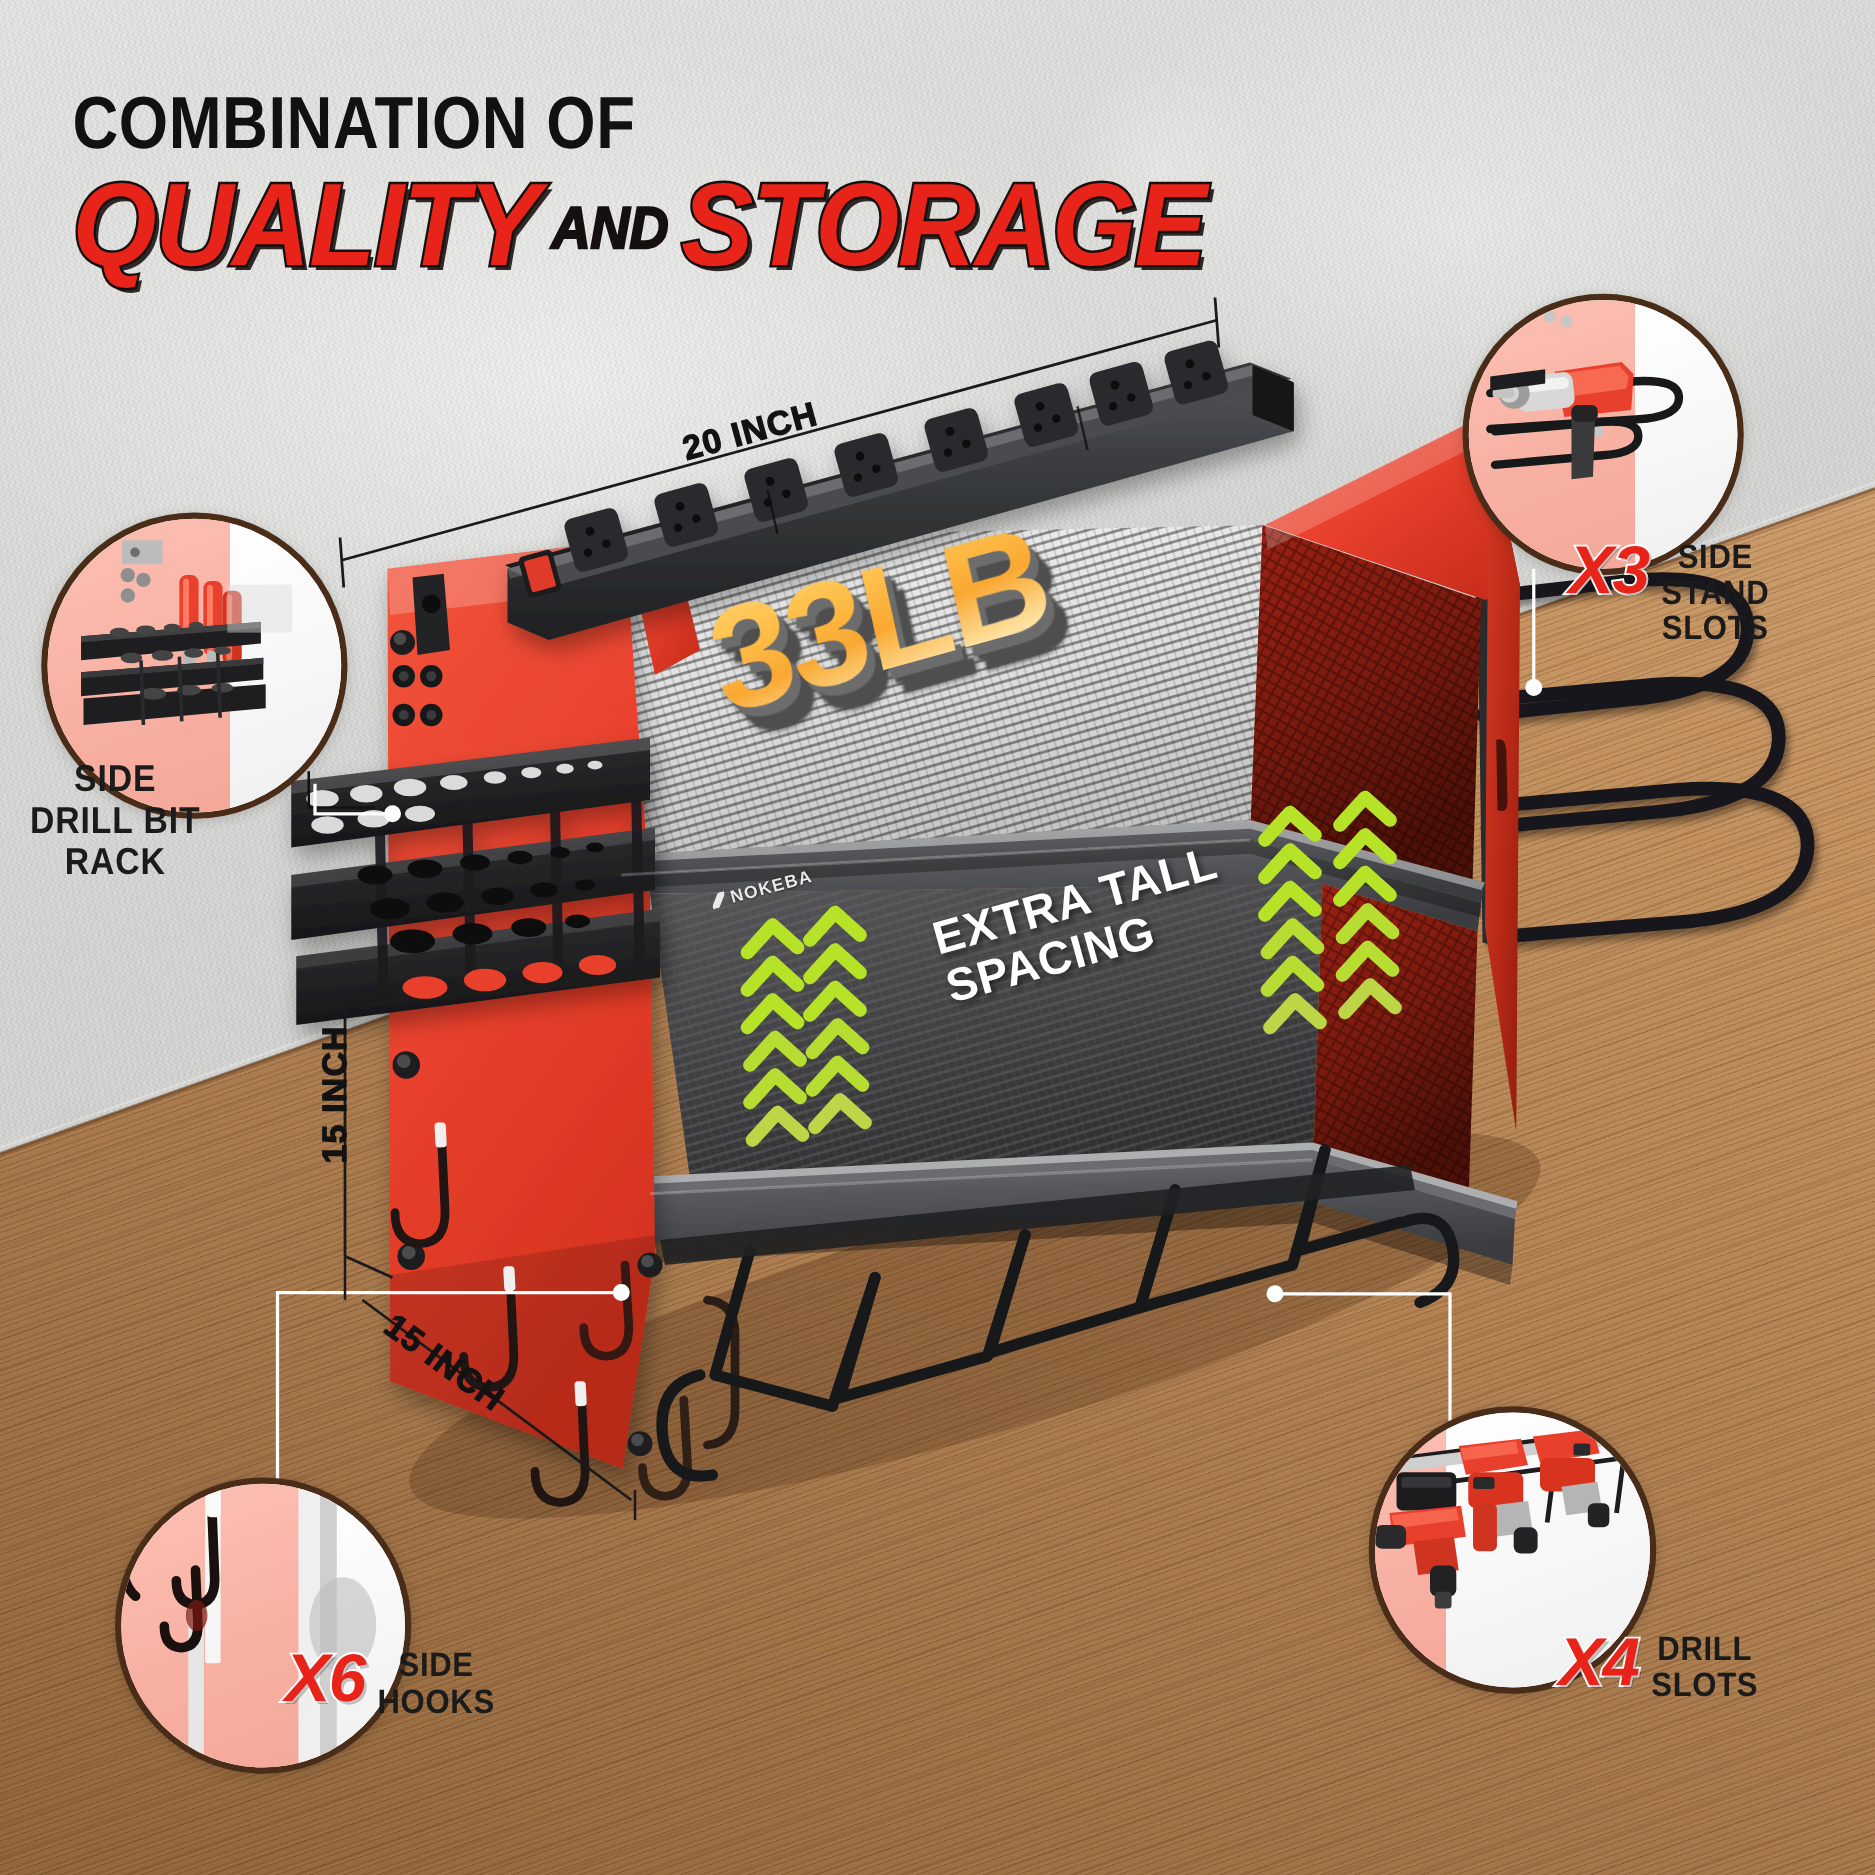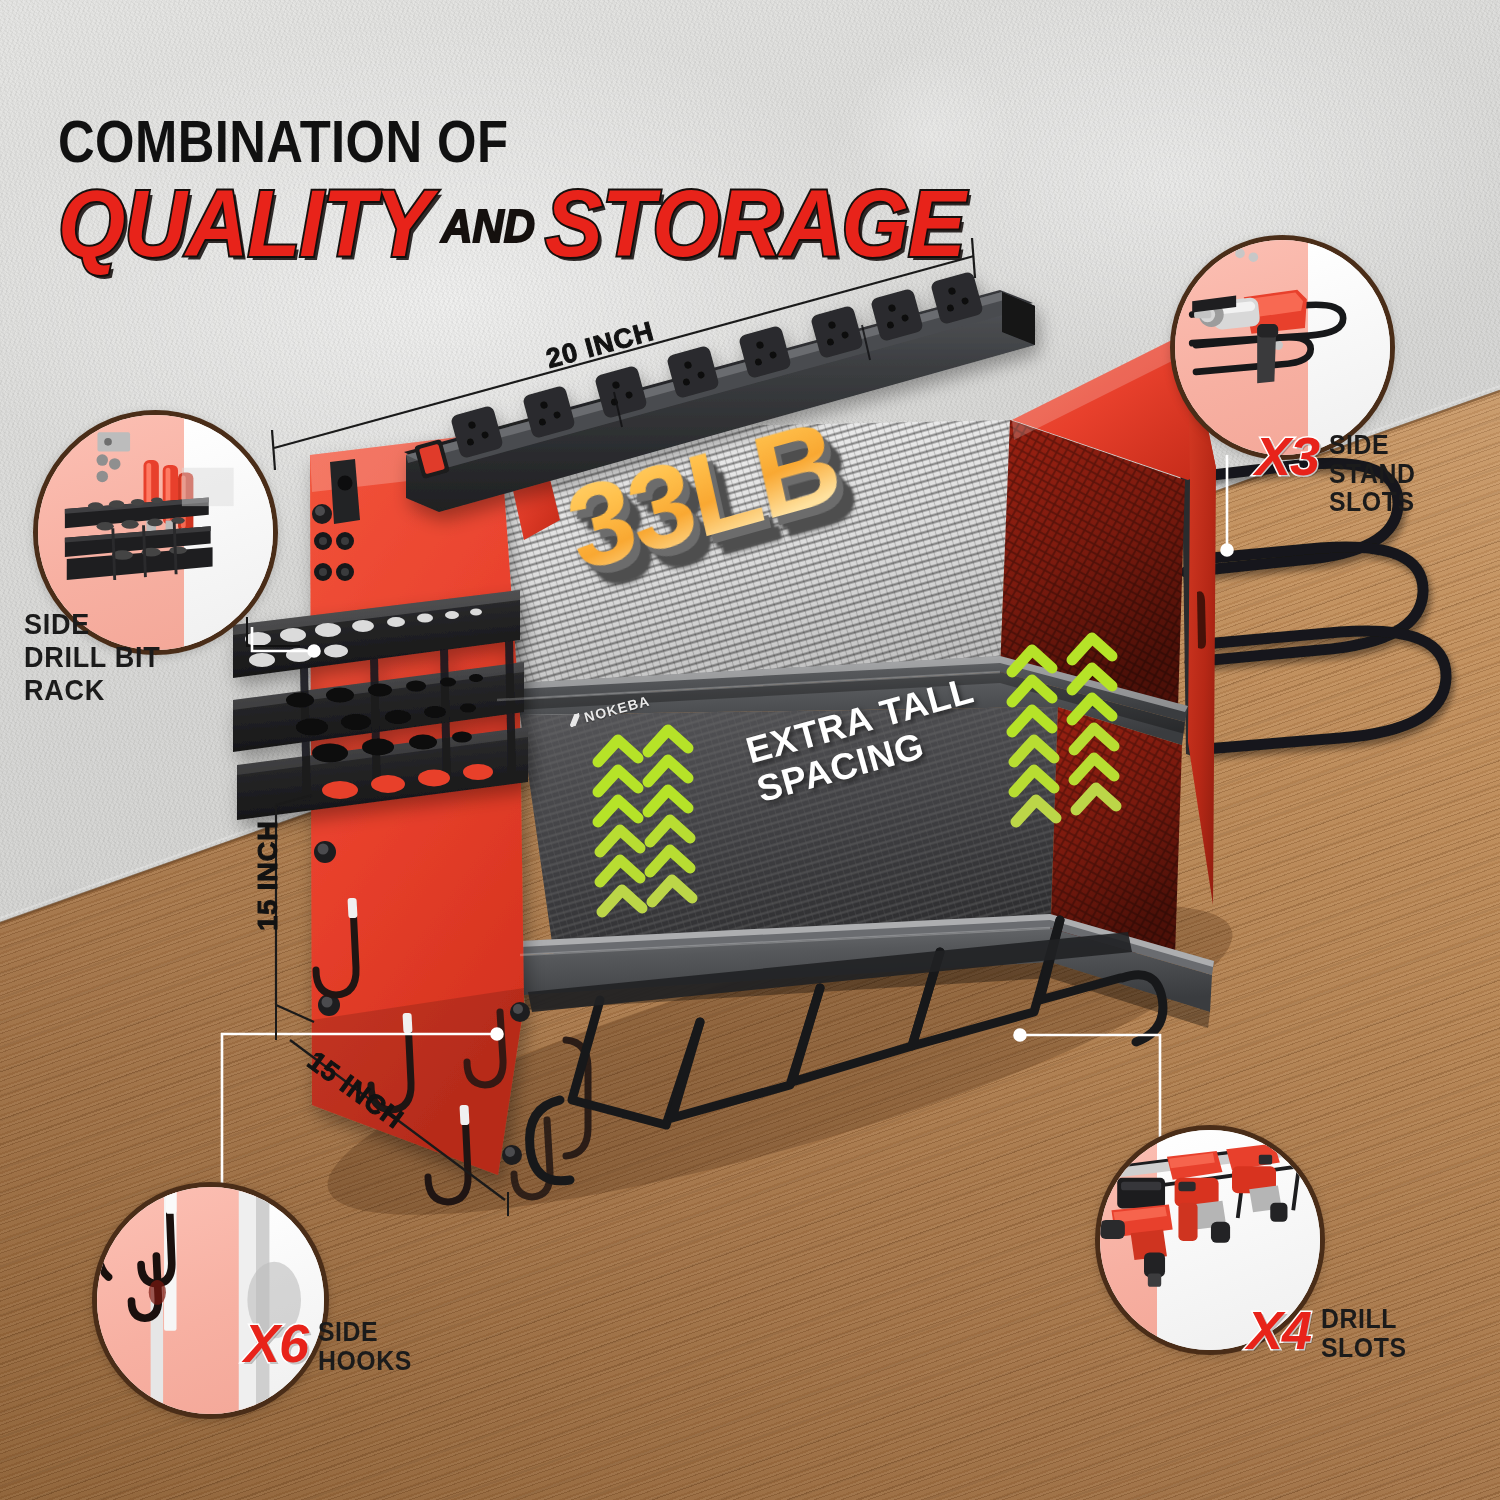--- a/index.html
+++ b/index.html
@@ -74,7 +74,7 @@
   }
 
   
-  .headline { position:absolute; left:58px; top:70px; width:1010px;margin-top:44px; }
+  .headline { position:absolute; left:58px; top:70px; width:1010px; }
   .hl-line1 {
     font-size:59px; font-weight:bold; letter-spacing:.5px;
     color:#111; line-height:.96;

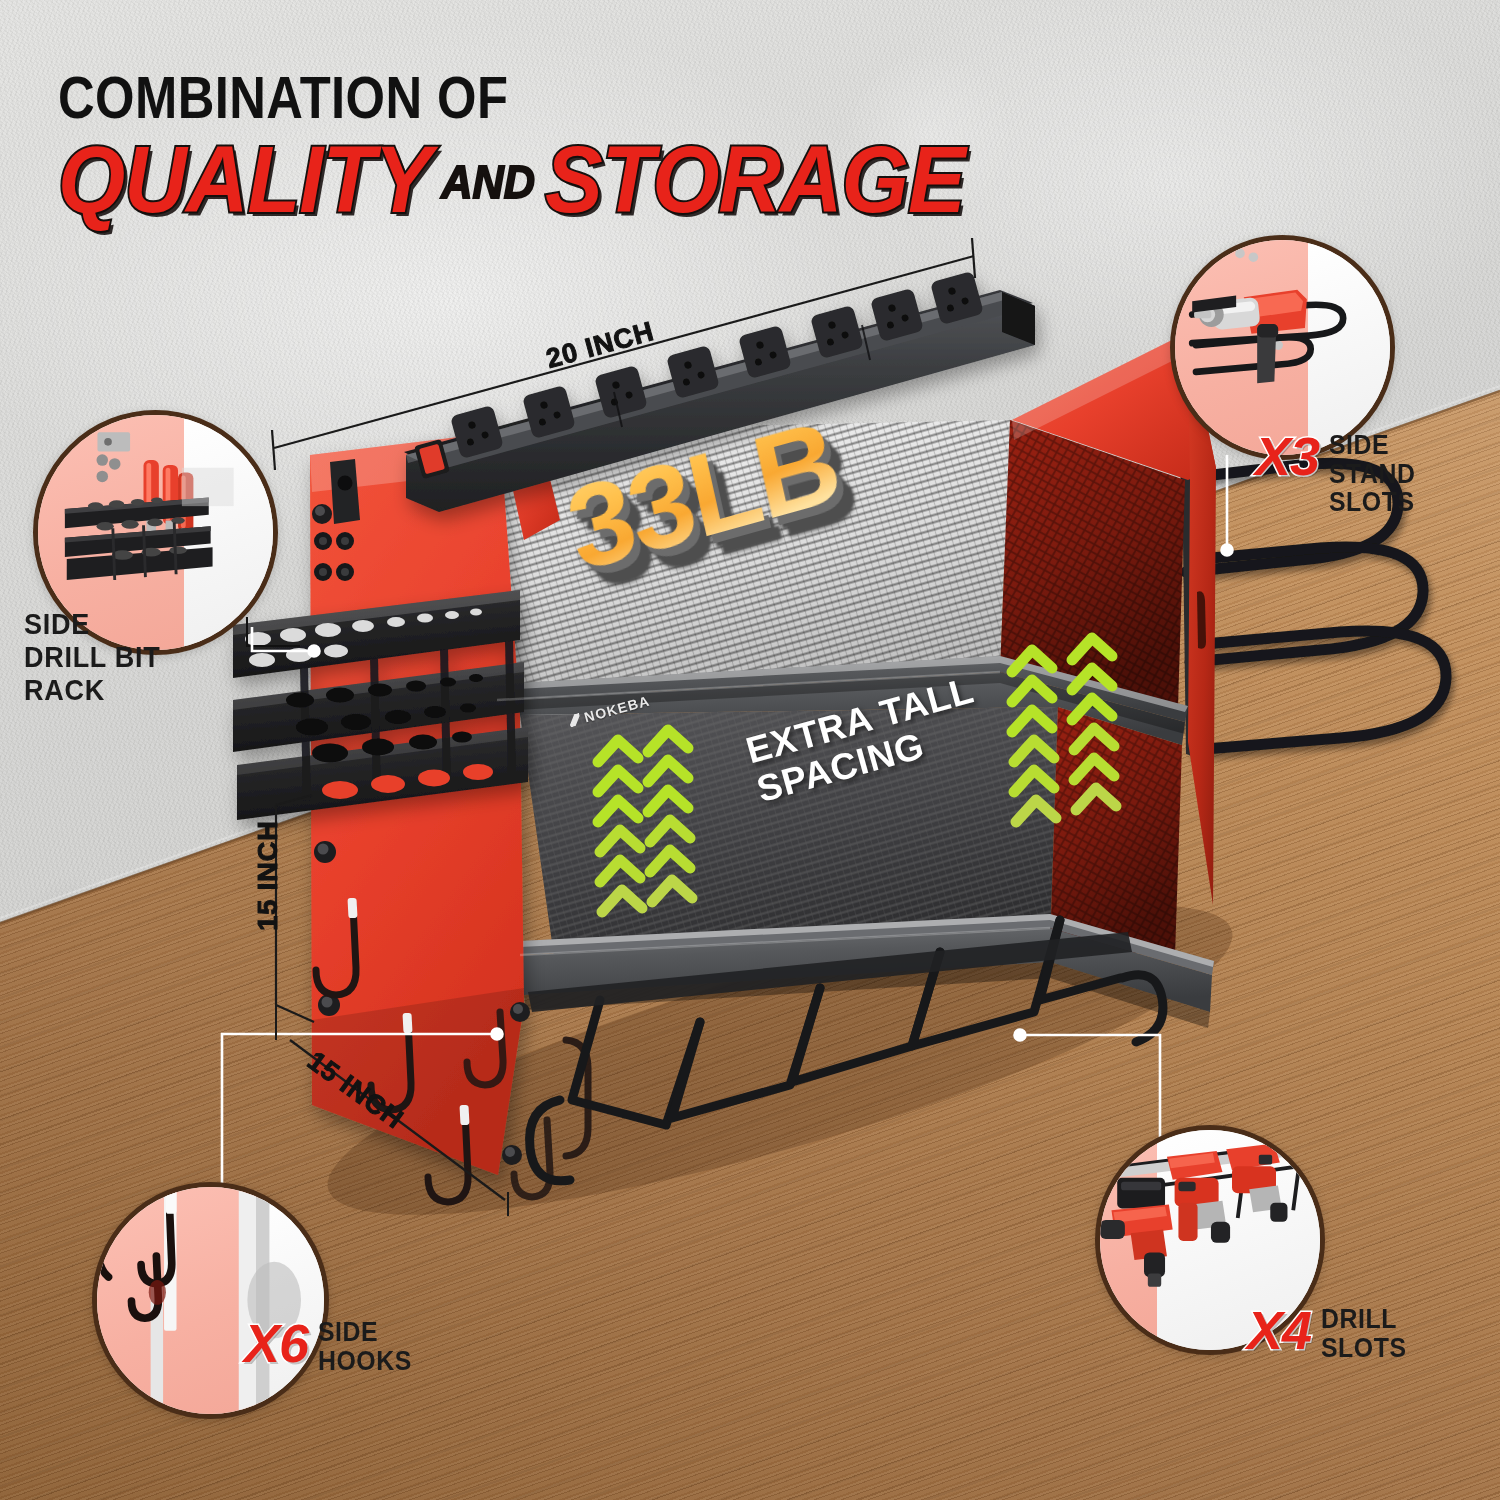--- a/index.html
+++ b/index.html
@@ -119,7 +119,7 @@
   .bub-whiteR{ position:absolute; right:0; top:0; width:38%; height:100%;
                background:linear-gradient(160deg,#ffffff,#efefef); }
 
-  .cl-label { position:absolute; }
+  .cl-label { position:absolute;text-align:center; }
   .cl-x {
     font-size:54px; font-weight:bold; font-style:italic; color:#e8231a;
     -webkit-text-stroke:3px #ffffff; paint-order:stroke fill;

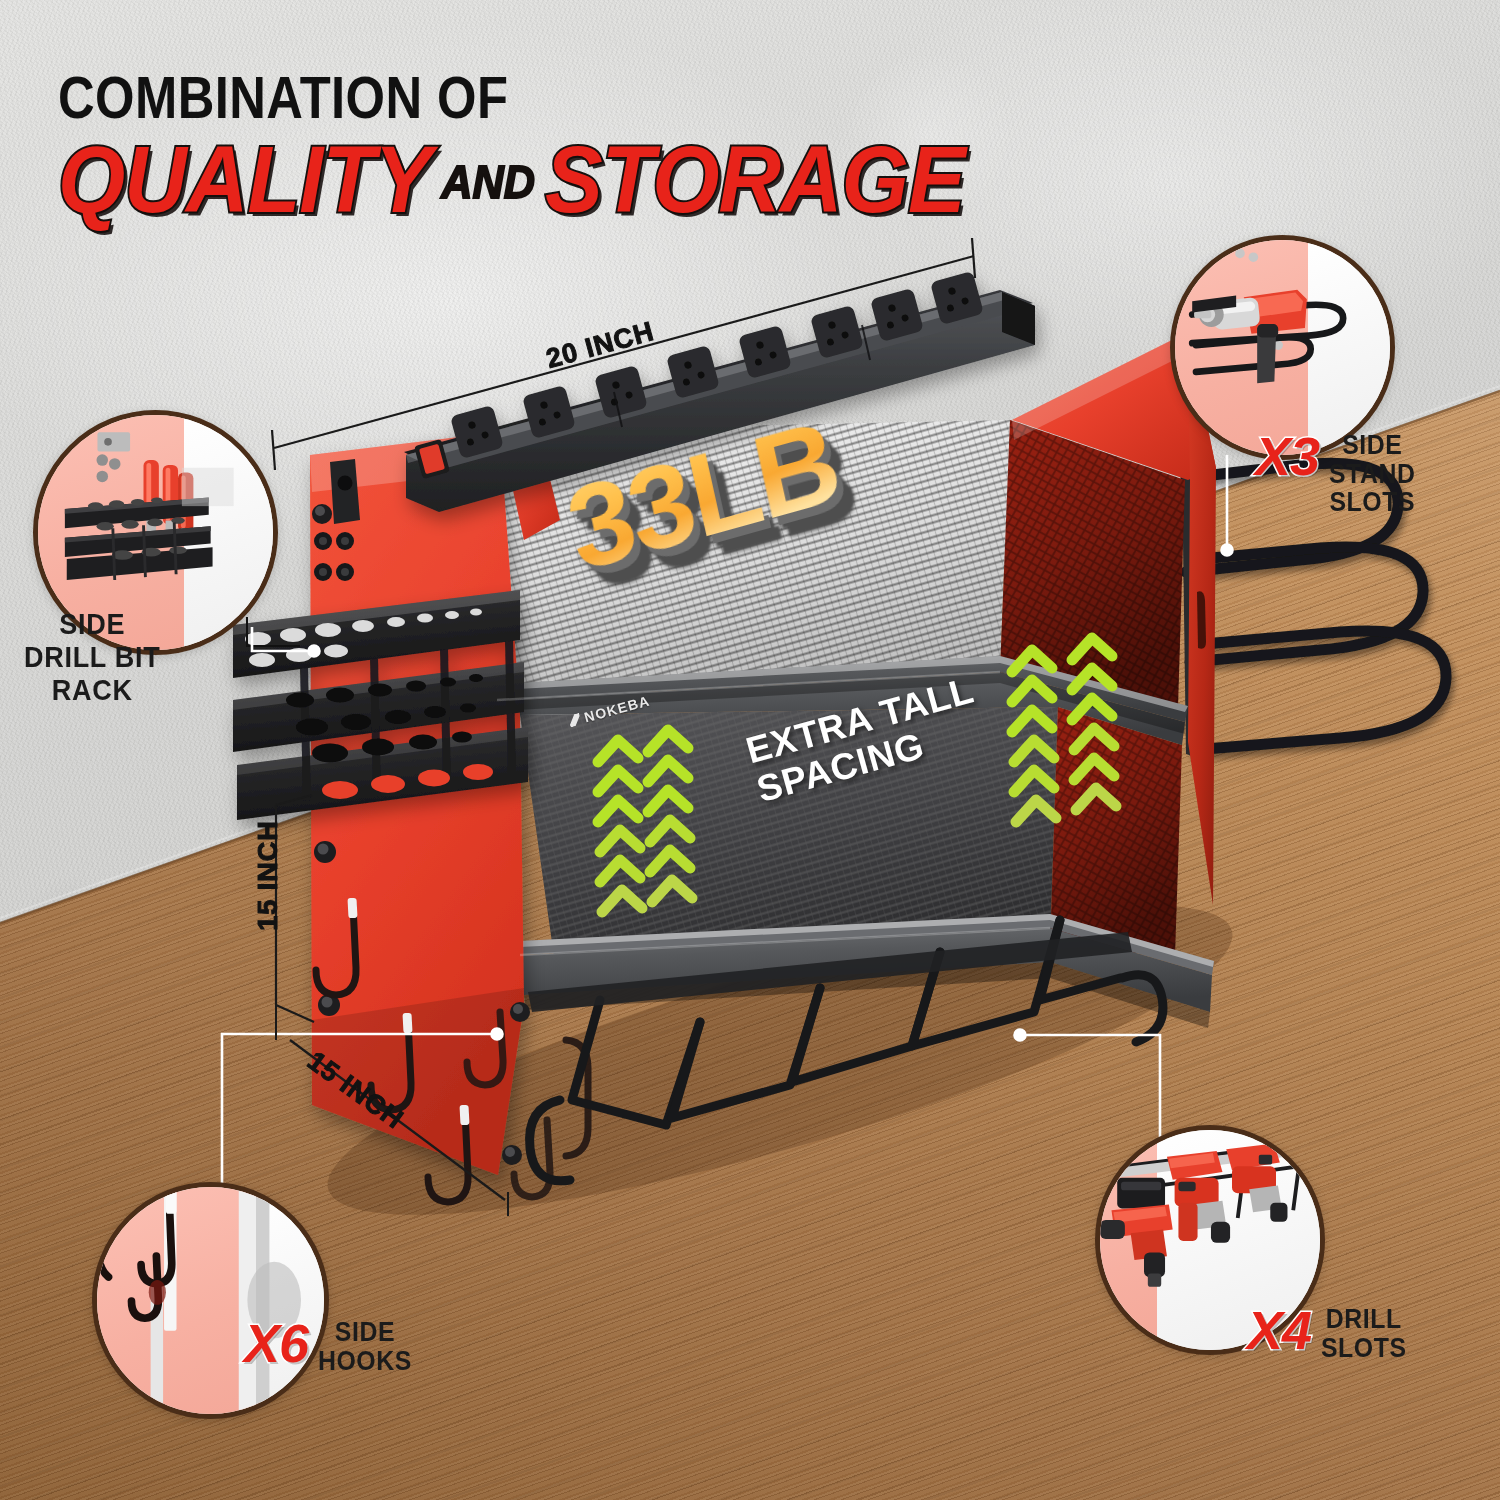--- a/index.html
+++ b/index.html
@@ -826,7 +826,7 @@
       </svg>
     </div>
   </div>
-  <div class="cl-label" style="left:228px; top:1312px; display:flex; align-items:flex-start; gap:10px;margin-left:16px;">
+  <div class="cl-label" style="left:228px; top:1312px; display:flex; align-items:flex-start; gap:10px;">
     <div class="cl-x">X6</div>
     <div class="cl-txt" style="margin-top:6px;">SIDE
 HOOKS</div>

